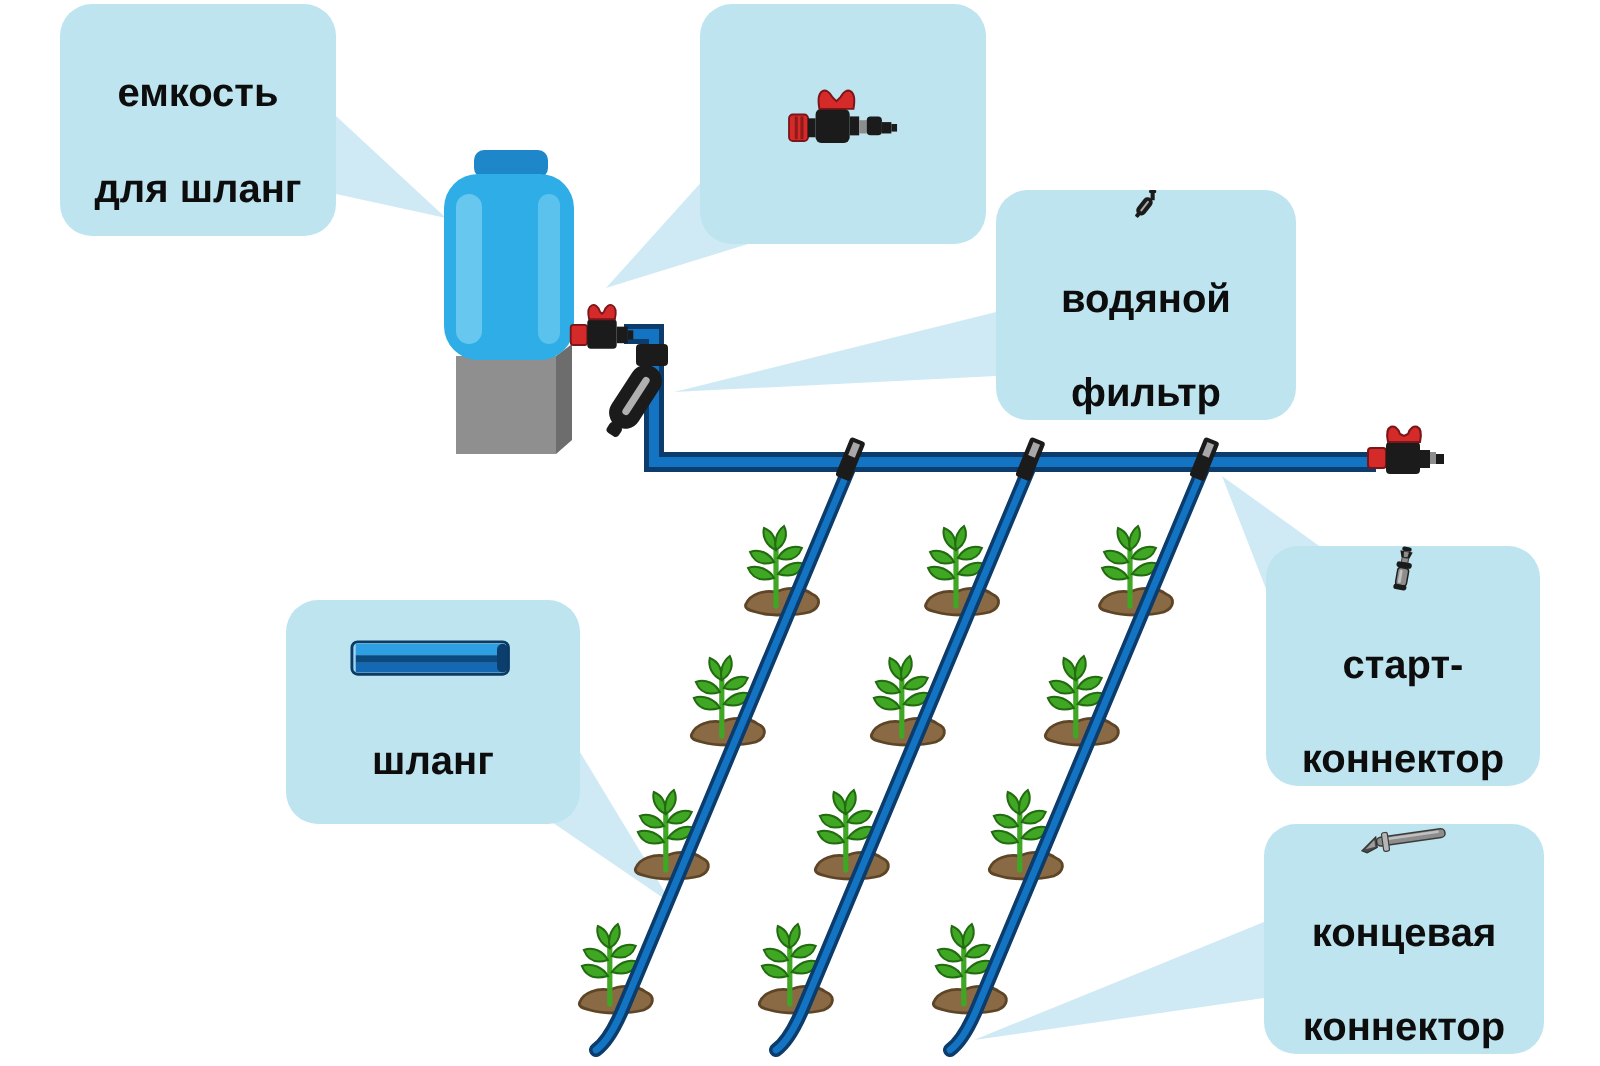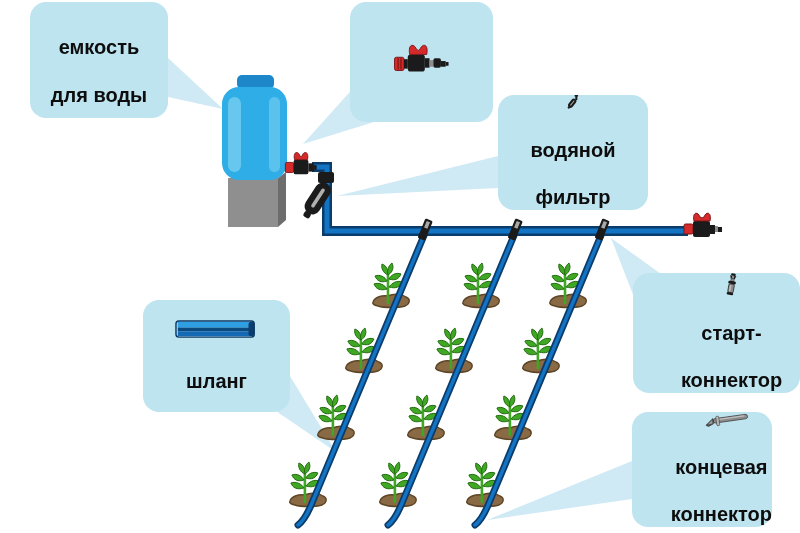--- a/index.html
+++ b/index.html
@@ -161,7 +161,7 @@
   <div class="bubble" id="bubble-tank">
     <div class="txt">
       <span>емкость</span>
-      <span>для воды</span>
+      <span>для шланг</span>
     </div>
   </div>
 

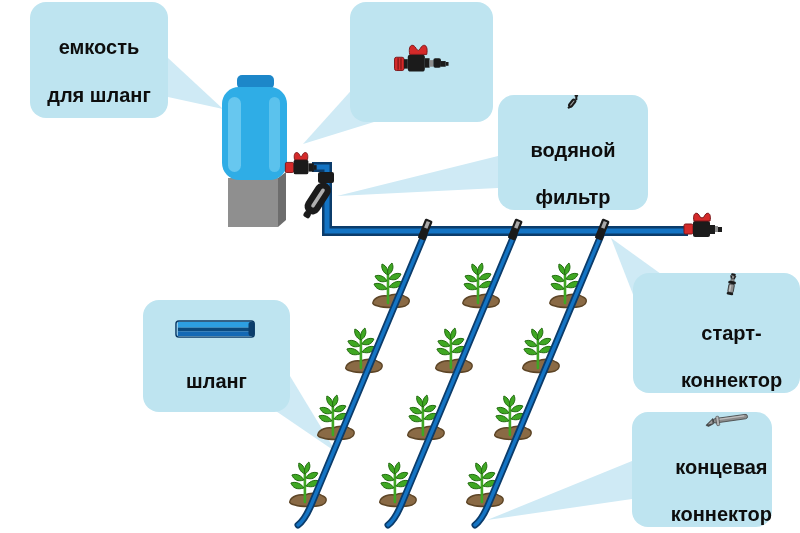--- a/index.html
+++ b/index.html
@@ -38,7 +38,7 @@
   #bubble-supply-valve{left:350px;top:2px;width:143px;height:120px;gap:3px;}
   #bubble-filter{left:498px;top:95px;width:150px;height:115px;}
   #bubble-drip-hose{left:143px;top:300px;width:147px;height:112px;}
-  #bubble-start-connector{left:633px;top:273px;width:137px;height:120px;gap:2px;padding-left:30px;}
+  #bubble-start-connector{left:633px;top:273px;width:137px;height:120px;gap:2px;}
   #bubble-end-plug{left:632px;top:412px;width:140px;height:115px;align-items:flex-end;}
   .icon{display:block;}
 </style>

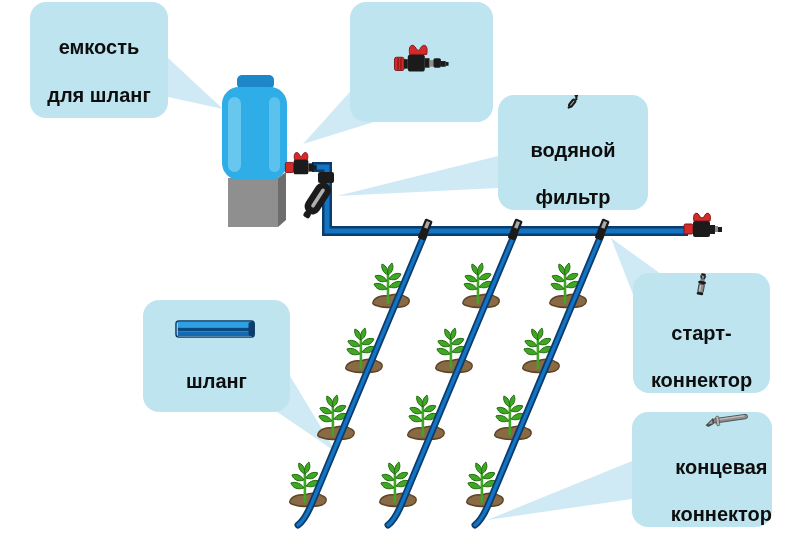--- a/index.html
+++ b/index.html
@@ -39,7 +39,7 @@
   #bubble-filter{left:498px;top:95px;width:150px;height:115px;}
   #bubble-drip-hose{left:143px;top:300px;width:147px;height:112px;}
   #bubble-start-connector{left:633px;top:273px;width:137px;height:120px;gap:2px;}
-  #bubble-end-plug{left:632px;top:412px;width:140px;height:115px;align-items:flex-end;}
+  #bubble-end-plug{left:632px;top:412px;width:140px;height:115px;}
   .icon{display:block;}
 </style>
 </head>

